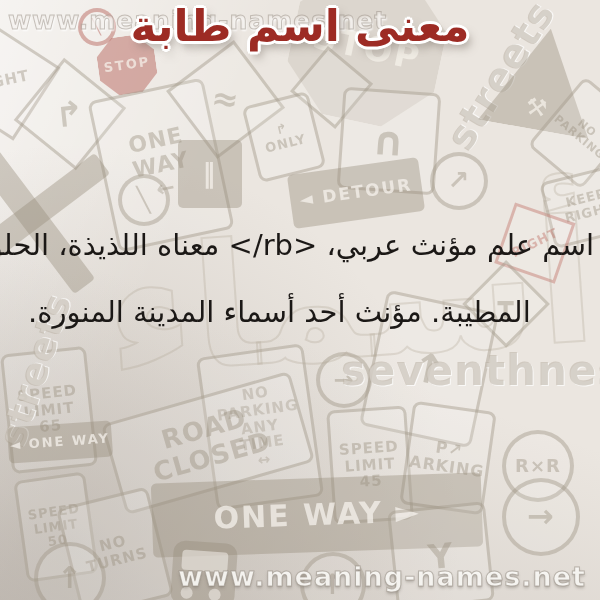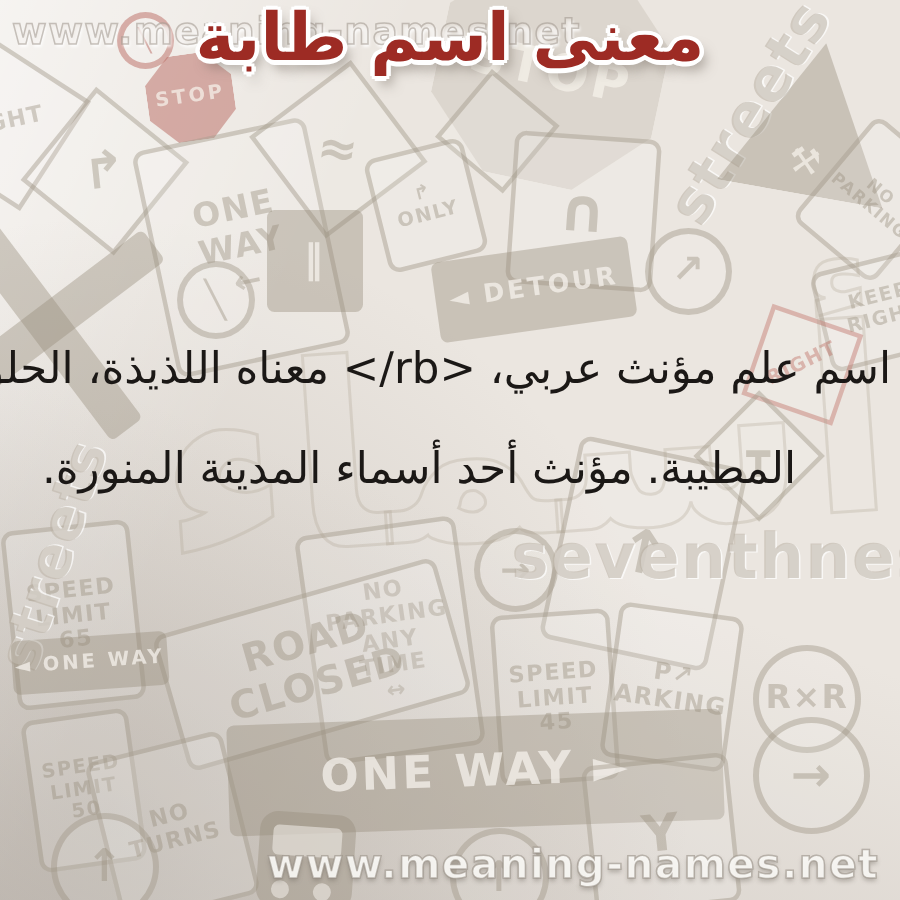--- a/index.html
+++ b/index.html
@@ -238,7 +238,7 @@
           <span>ARKING</span>
         </div>
       </div>
-      <div class="sign sign--circle" style="left: 502px; top: 430px; width: 64px; height: 64px; transform: rotate(0deg); font-size: 22px;">
+      <div class="sign sign--circle" style="left: 502px; top: 430px; width: 64px; height: 64px; transform: rotate(0deg); font-size: 18px;">
         <div class="sign-label">
           <span>R×R</span>
         </div>

